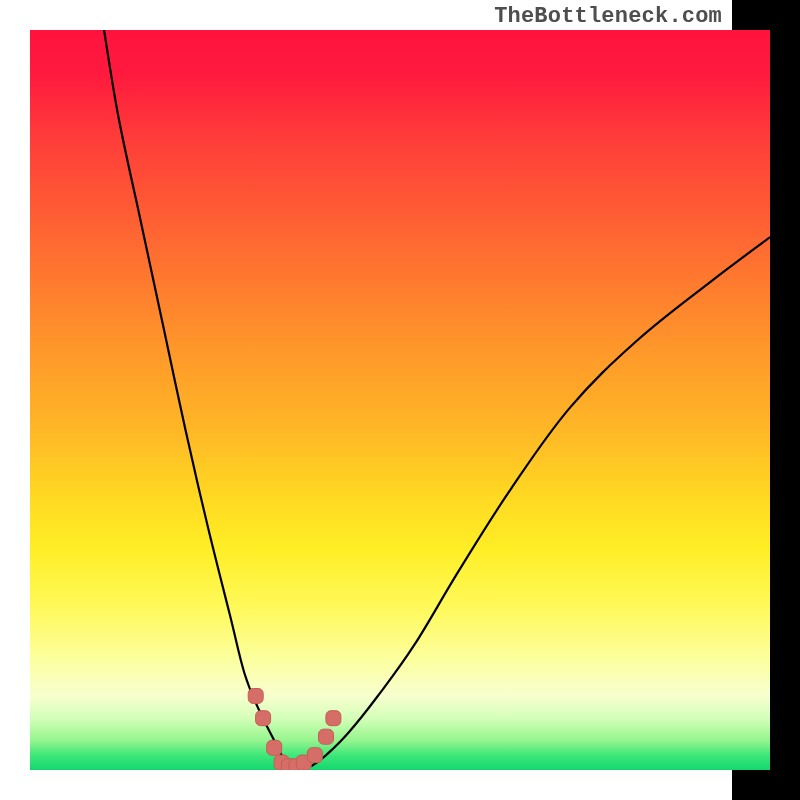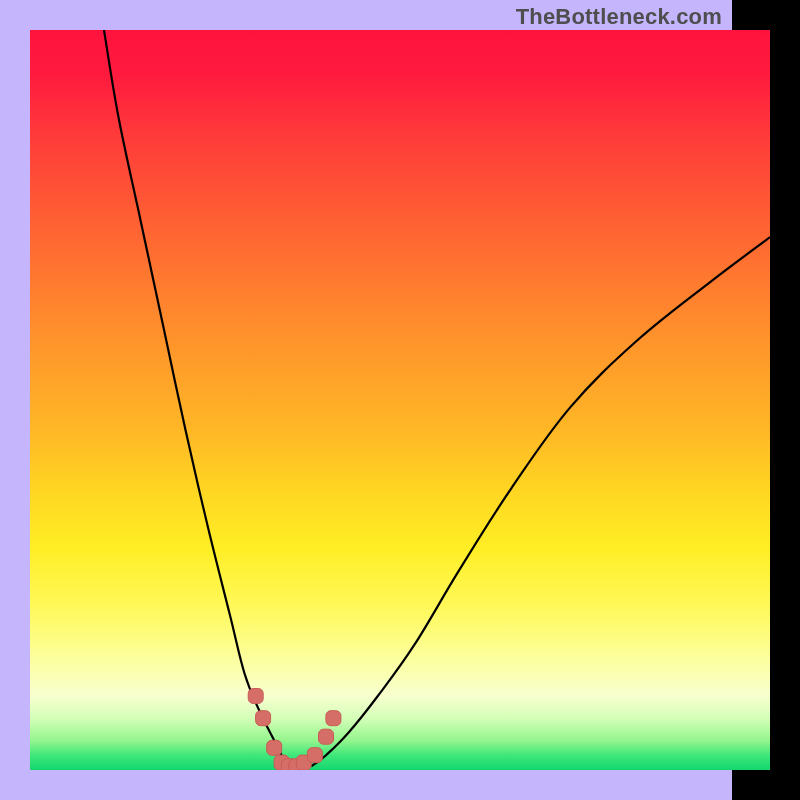--- a/index.html
+++ b/index.html
@@ -17,7 +17,8 @@
     left: 0;
     width: 732px;
     height: 800px;
-    background: #c4b5fd;
+    background: #ffffff;
+    font-family: Liberation Mono, monospace;
   }
   .plot {
     position: absolute;

